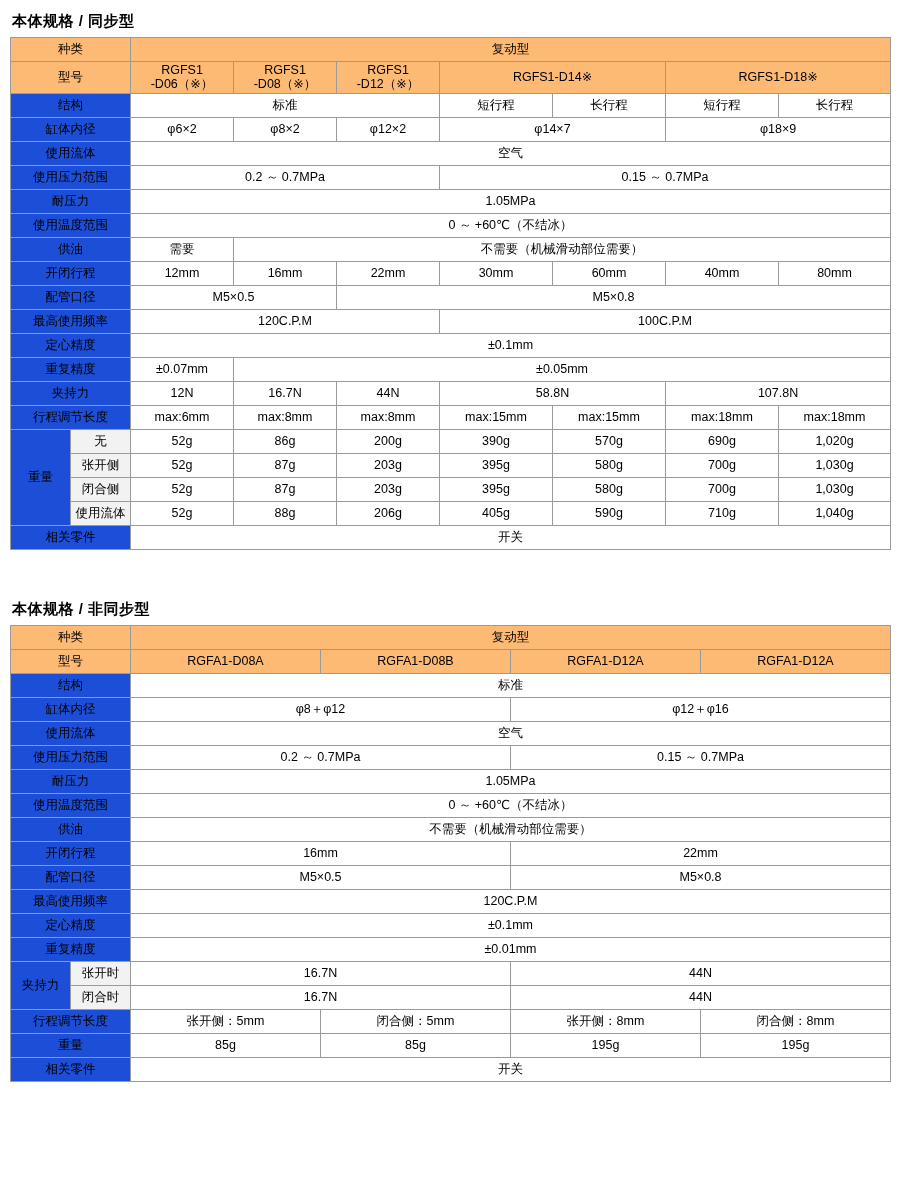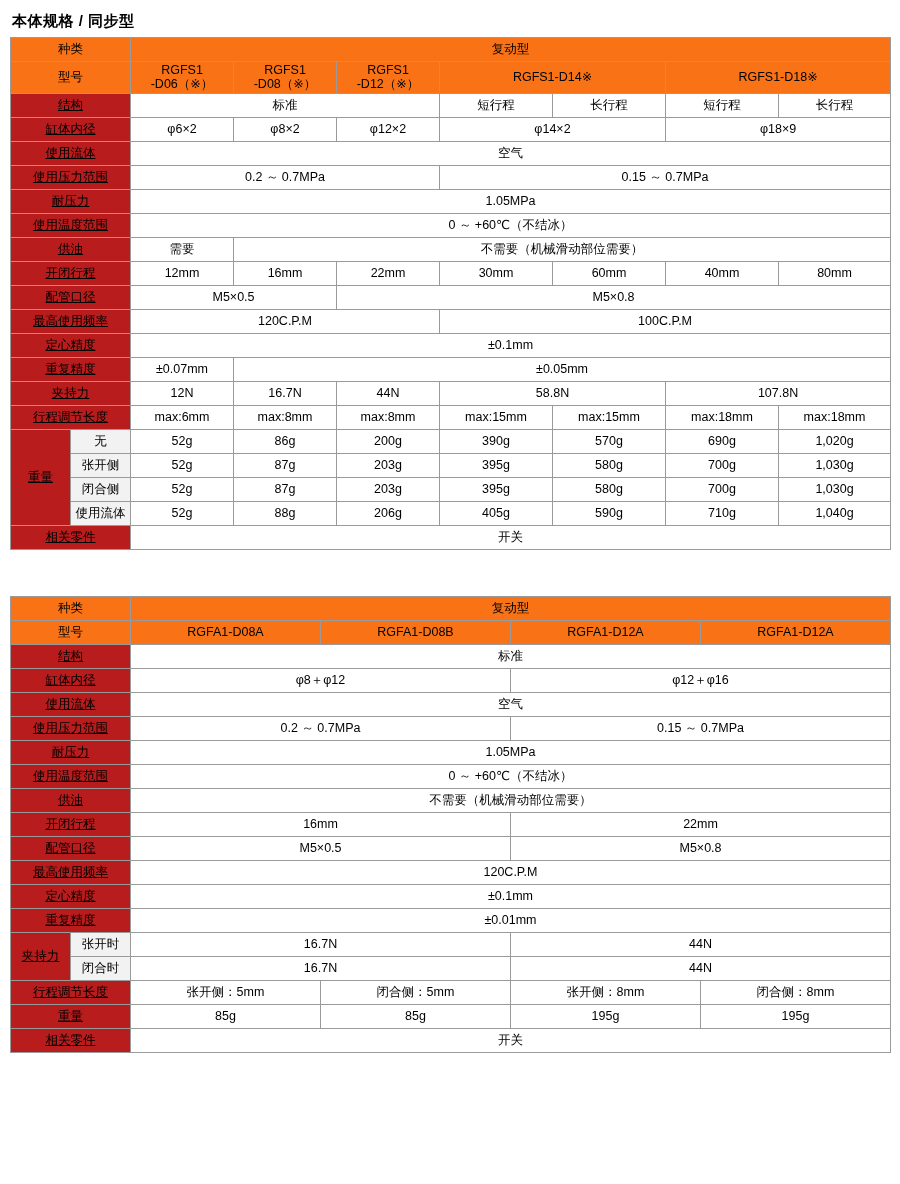--- a/index.html
+++ b/index.html
@@ -41,7 +41,7 @@
     overflow: hidden;
   }
   td.hdr {
-    background: #f97316;
+    background: #fdba74;
   }
   td.lbl {
     background: #b91c1c;

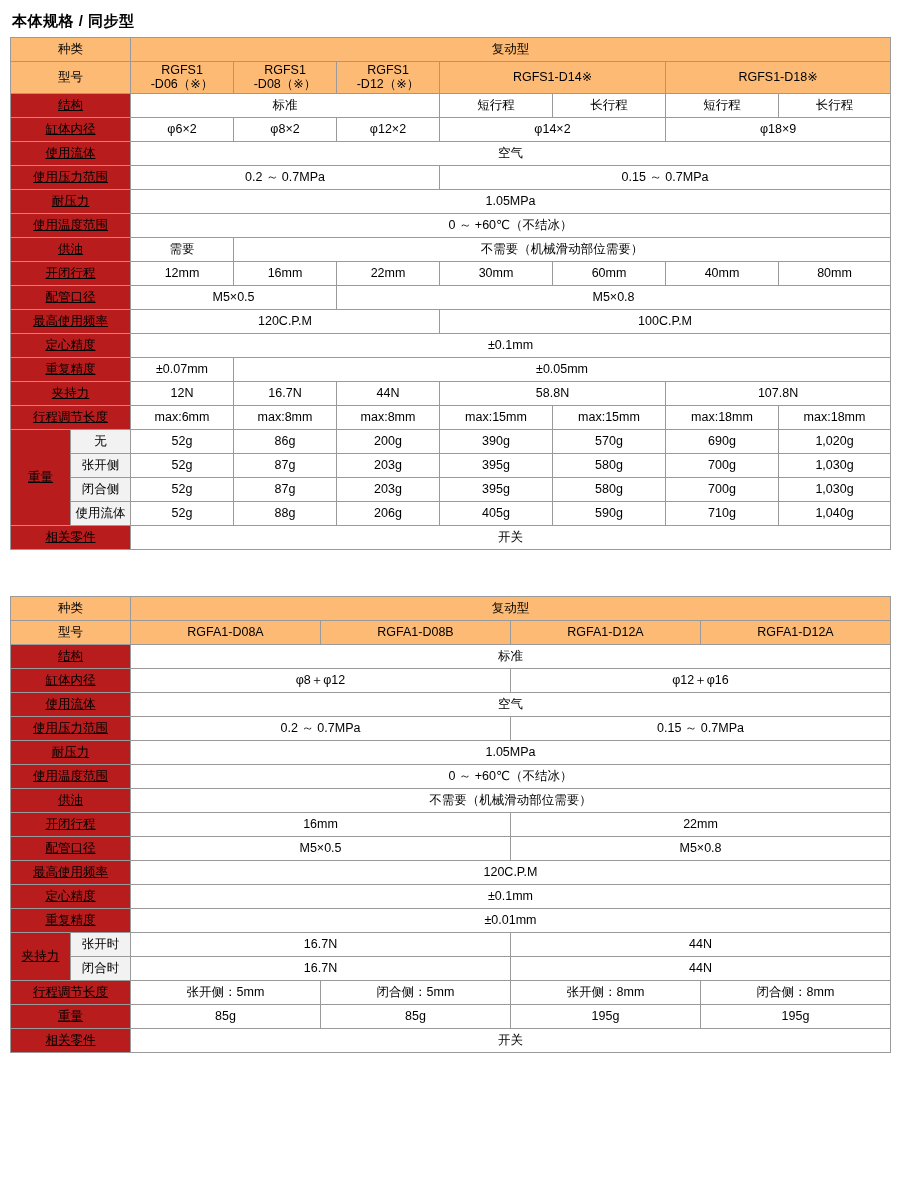--- a/index.html
+++ b/index.html
@@ -44,8 +44,7 @@
     background: #fdba74;
   }
   td.lbl {
-    background: #b91c1c;
-    text-decoration: underline;
+    background: #1d4ed8;
   }
   td.sublbl {
     background: #f2f2f2;

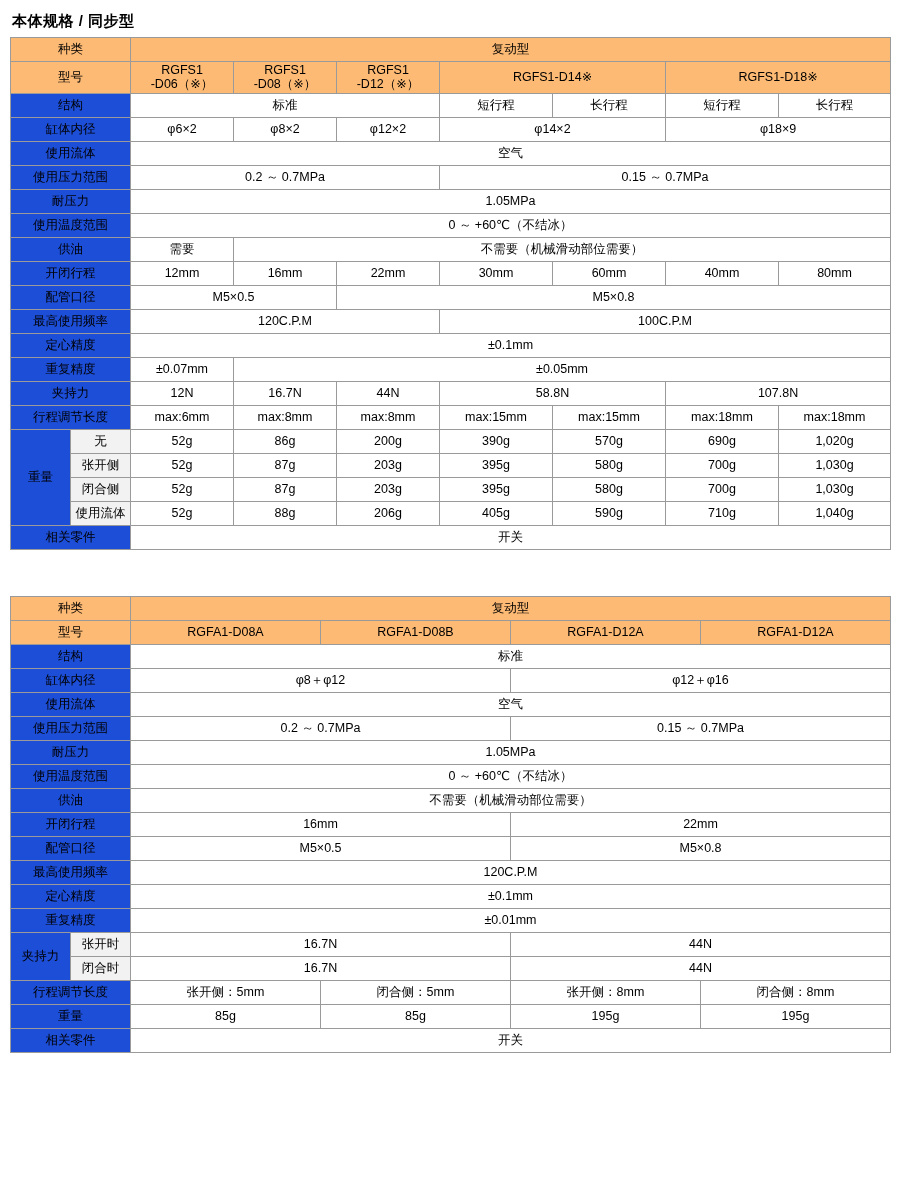--- a/index.html
+++ b/index.html
@@ -105,7 +105,7 @@
         <td>φ6×2</td>
         <td>φ8×2</td>
         <td>φ12×2</td>
-        <td colspan="2">φ14×2</td>
+        <td colspan="2">φ14×7</td>
         <td colspan="2">φ18×9</td>
       </tr>
 

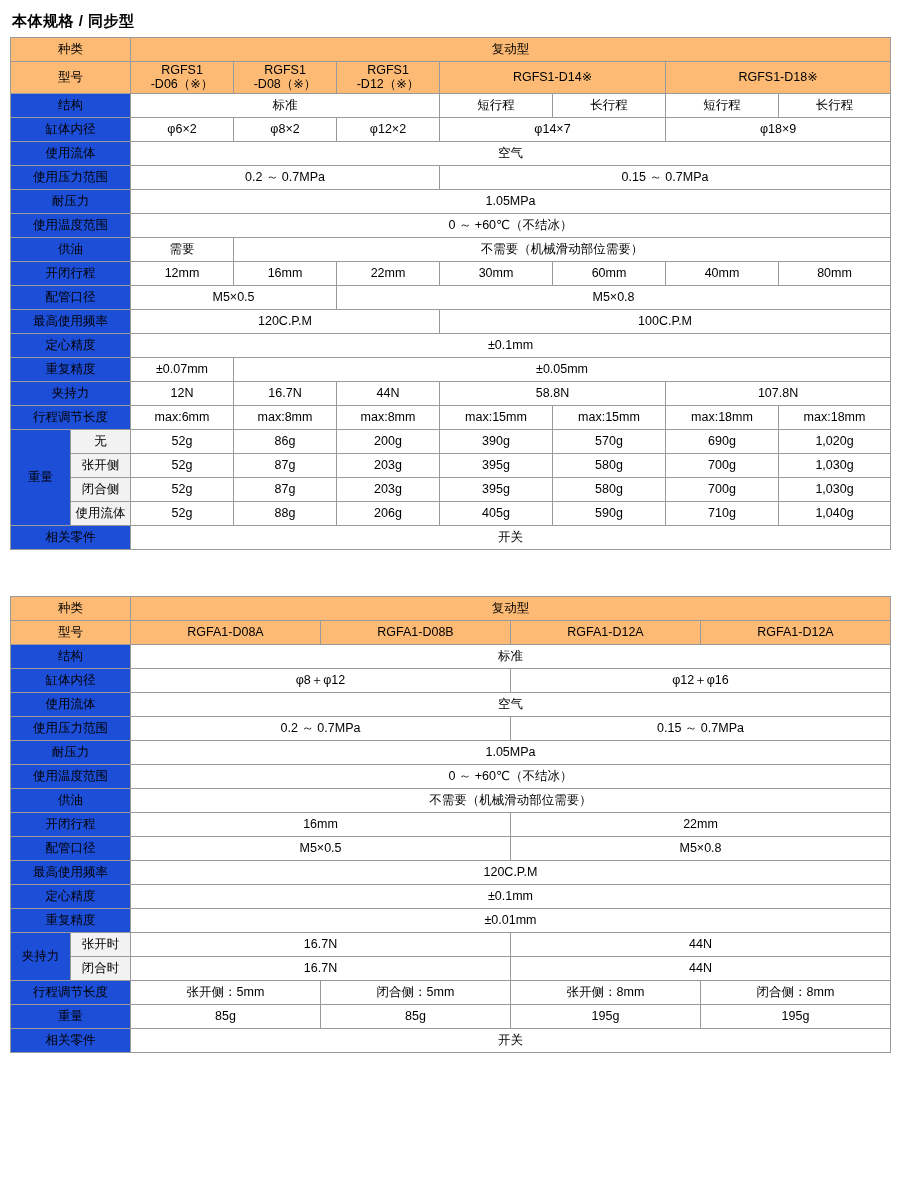--- a/index.html
+++ b/index.html
@@ -241,6 +241,7 @@
 
   <div class="gap"></div>
 
+  <h2 class="section-title">本体规格 / 非同步型</h2>
 
   <table class="spec">
     <colgroup>

